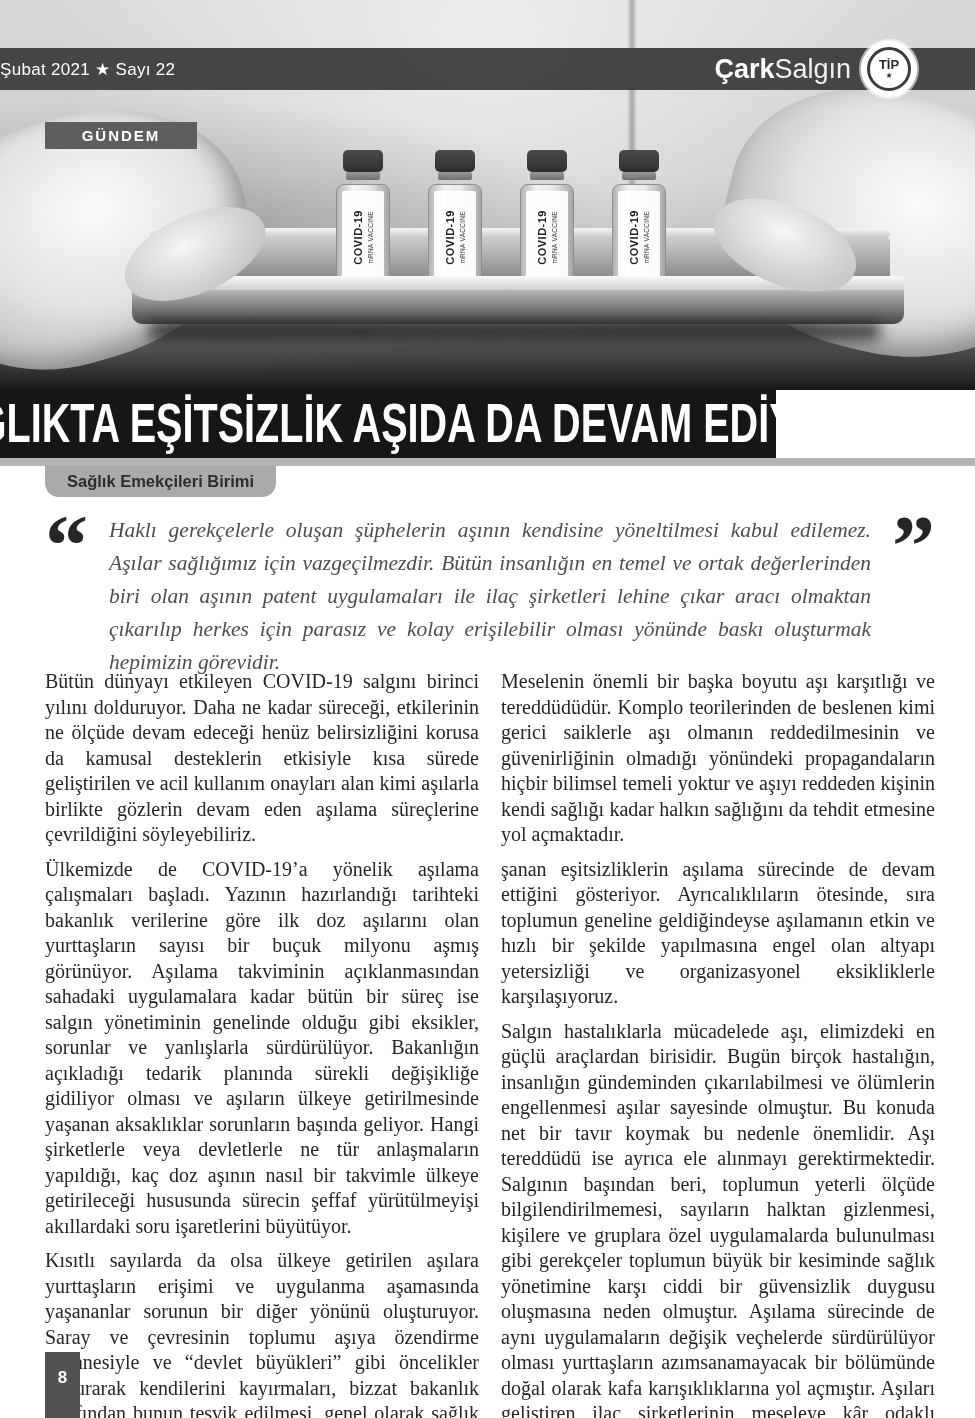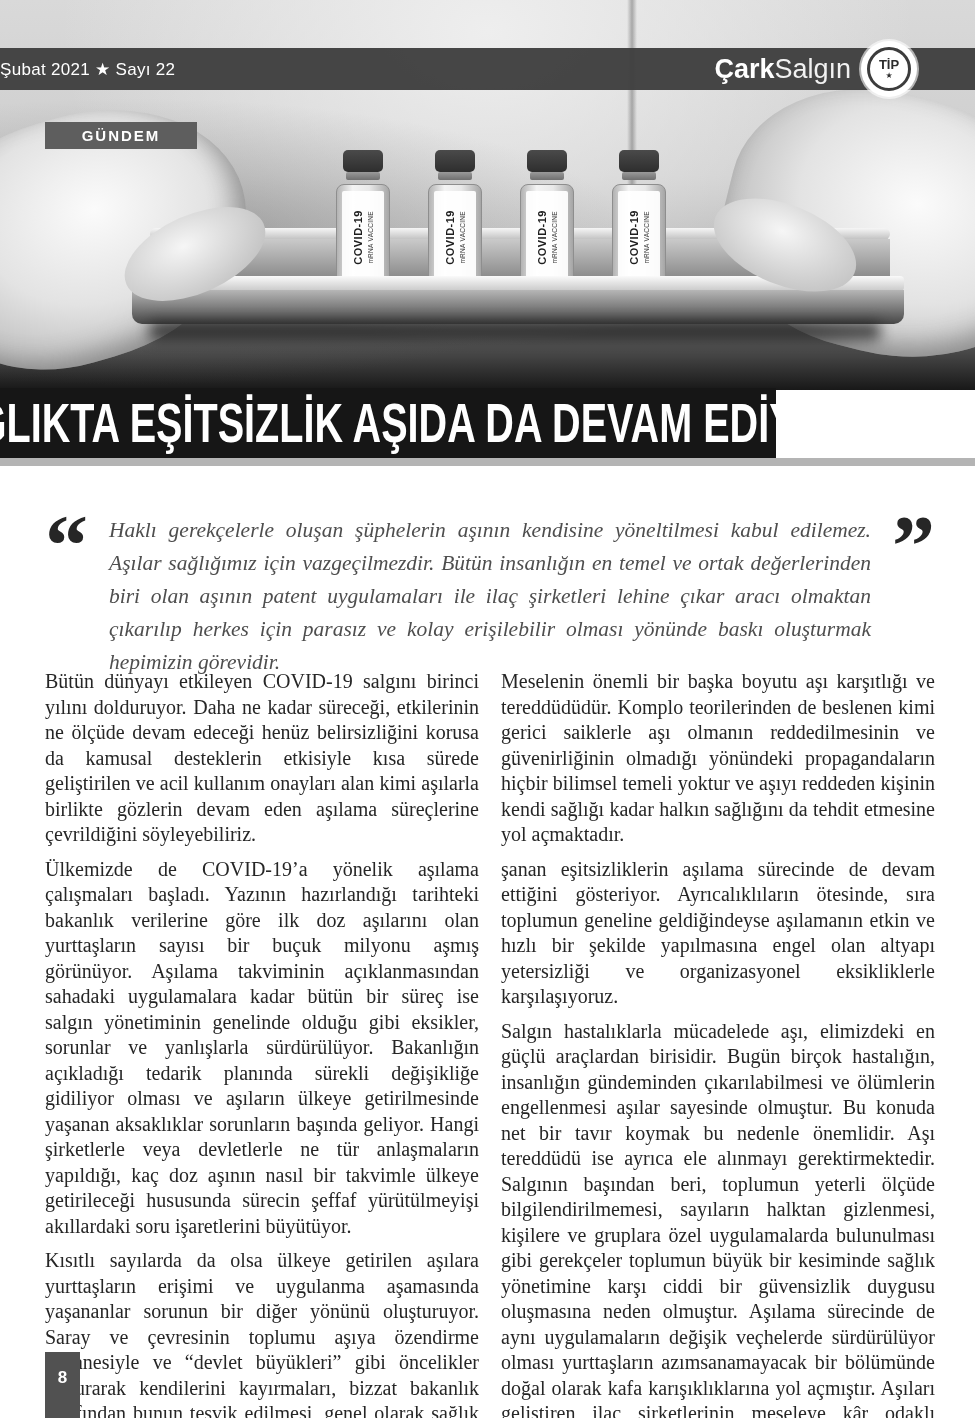--- a/index.html
+++ b/index.html
@@ -182,6 +182,7 @@
     <h1>SAĞLIKTA EŞİTSİZLİK AŞIDA DA DEVAM EDİYOR</h1>
   </div>
   <div class="gray-strip"></div>
+  <div class="byline-tag">Sağlık Emekçileri Birimi</div>
 
   <div class="quote">
     <div class="qmark">“</div>

